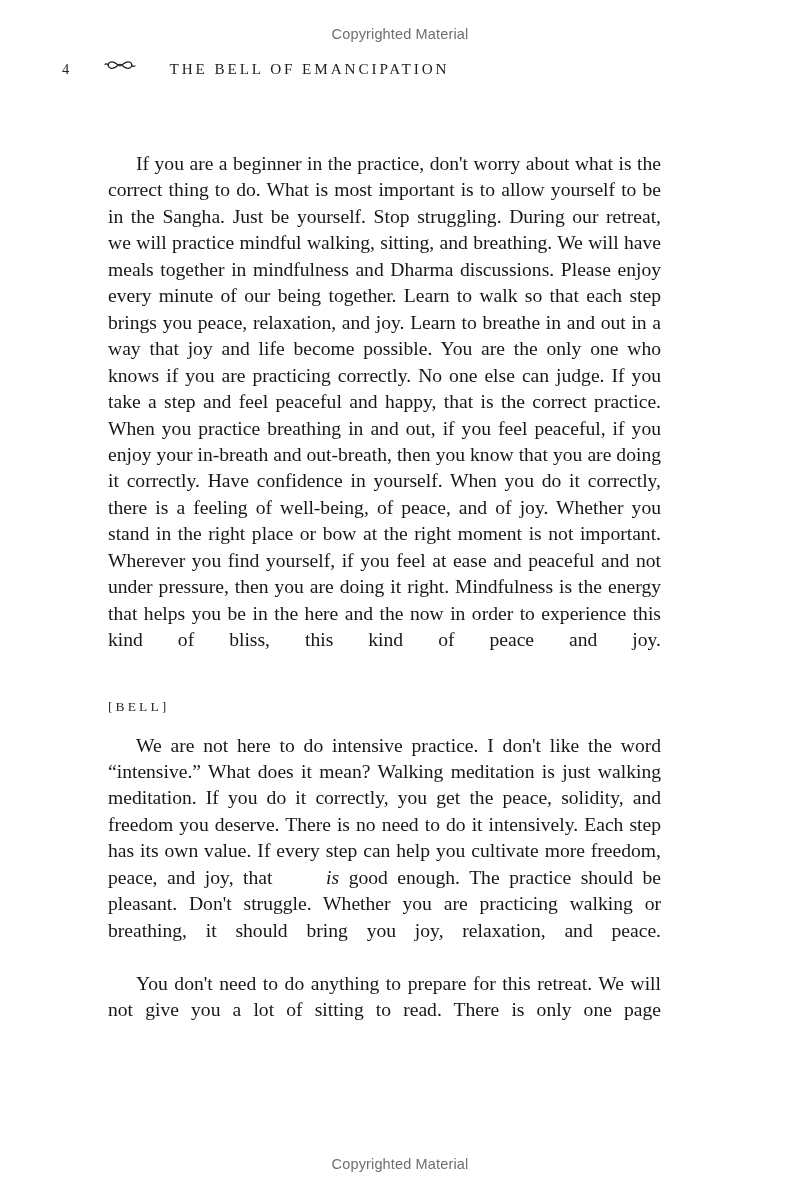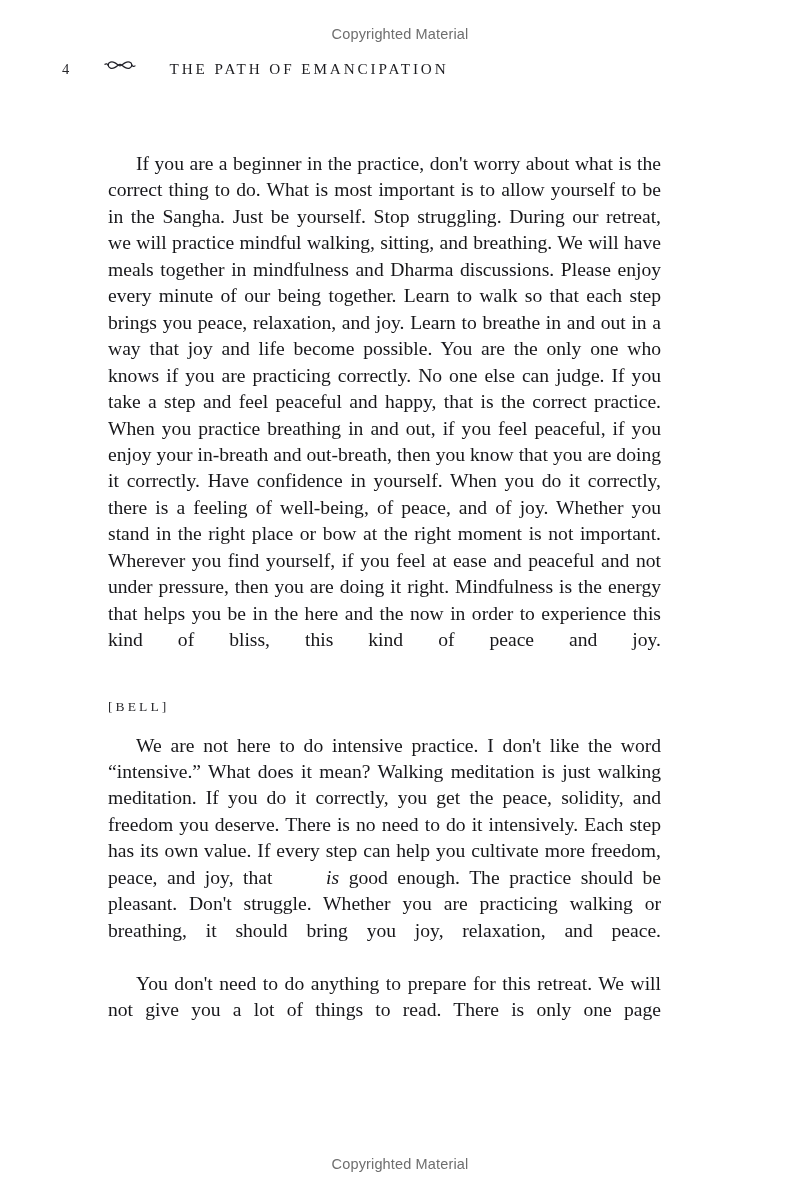--- a/index.html
+++ b/index.html
@@ -145,7 +145,7 @@
         </g>
       </svg>
     </span>
-    <span class="head-title">THE PATH OF EMANCIPATION</span>
+    <span class="head-title">THE BELL OF EMANCIPATION</span>
   </div>
 
   <div class="textblock">

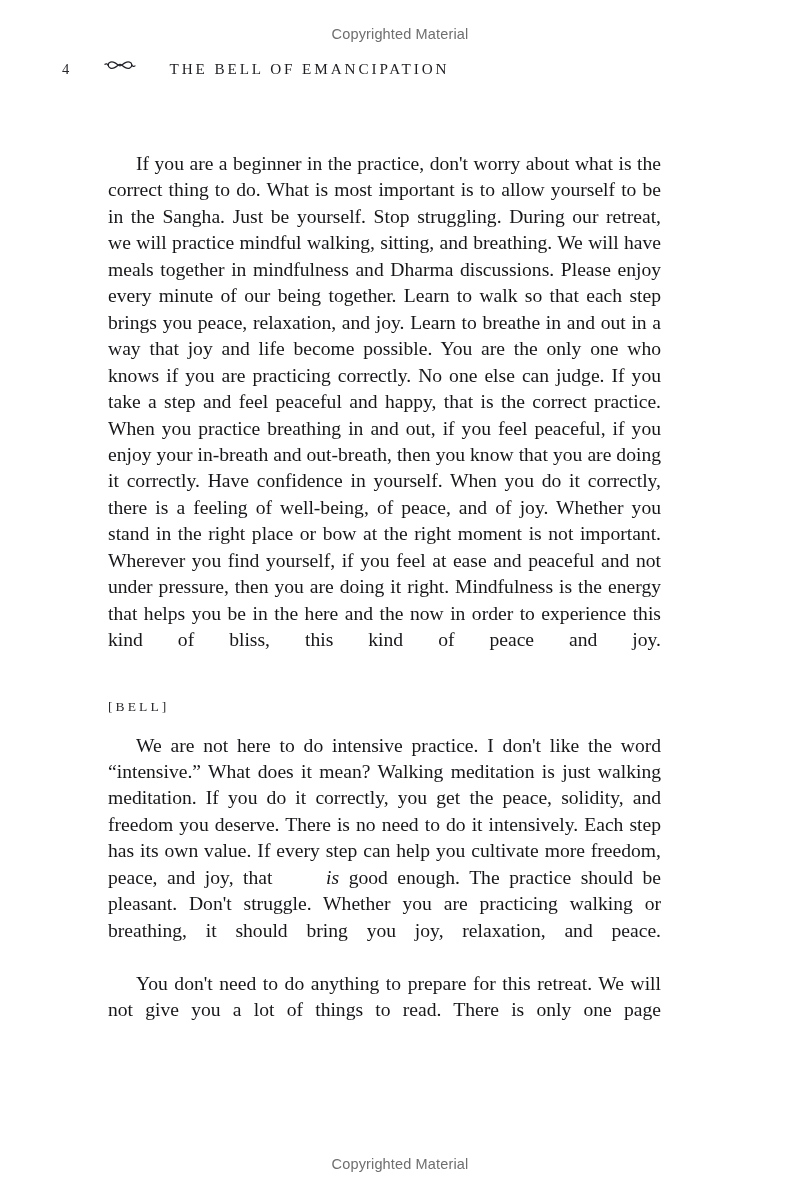--- a/index.html
+++ b/index.html
@@ -156,7 +156,7 @@
 
     <p class="para cont"><span>We are not here to do intensive practice. I don't like the word “intensive.” What does it mean? Walking meditation is just walking meditation. If you do it correctly, you get the peace, solidity, and freedom you deserve. There is no need to do it intensively. Each step has its own value. If every step can help you cultivate more freedom, peace, and joy, that </span><em class="it">is</em><span> good enough. The practice should be pleasant. Don't struggle. Whether you are practicing walking or breathing, it should bring you joy, relaxation, and peace.</span></p>
 
-    <p class="para cont">You don't need to do anything to prepare for this retreat. We will not give you a lot of things to read. There is only one page</p>
+    <p class="para cont">You don't need to do anything to prepare for this retreat. We will not give you a lot of sitting to read. There is only one page</p>
 
   </div>
 

